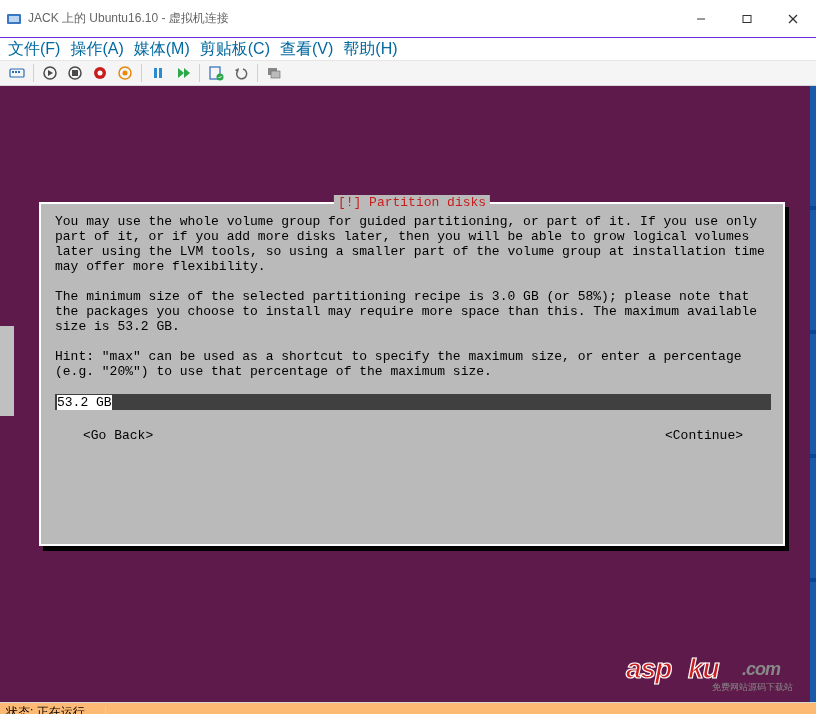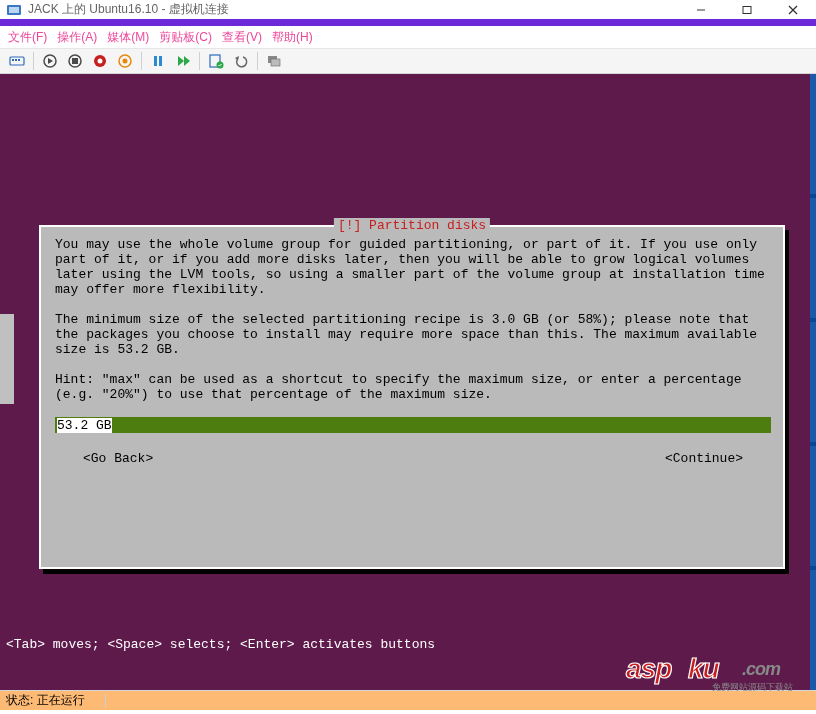--- a/index.html
+++ b/index.html
@@ -5,7 +5,7 @@
     * { margin: 0; padding: 0; box-sizing: border-box; }
     body { font-family: "Microsoft YaHei", Arial, sans-serif; font-size: 12px; background: #fff; width: 816px; height: 714px; overflow: hidden; position: relative; }
     
-    .titlebar { height: 26px; display: flex; align-items: center; padding: 0 0 0 6px; background: #fff; border-bottom: 7px solid #6d28d9; }
+    .titlebar { height: 38px; display: flex; align-items: center; padding: 0 0 0 6px; background: #fff; border-bottom: 1px solid #6d28d9; }
     .titlebar-icon { width: 16px; height: 16px; margin-right: 6px; }
     .titlebar-text { flex: 1; color: #666; font-size: 12px; }
     .win-controls { display: flex; }

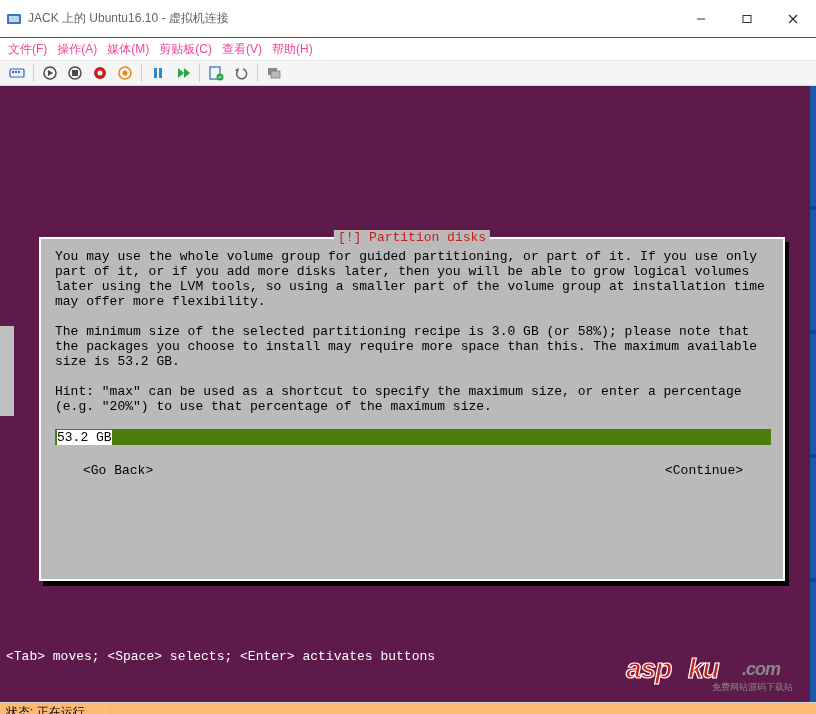--- a/index.html
+++ b/index.html
@@ -12,7 +12,7 @@
     .win-btn { width: 46px; height: 30px; display: flex; align-items: center; justify-content: center; color: #555; cursor: pointer; }
     
     .menubar { height: 22px; display: flex; align-items: center; padding: 0 8px; gap: 10px; background: #fff; }
-    .menu-item { cursor: pointer; font-size: 12px; color: #ec4899; }
+    .menu-item { cursor: pointer; font-size: 16px; color: #0369a1; }
     
     .toolbar { height: 26px; display: flex; align-items: center; padding: 0 6px; gap: 3px; background: #f5f5f5; border-top: 1px solid #e6e6e6; border-bottom: 1px solid #d6d6d6; }
     .tool-btn { width: 22px; height: 22px; display: flex; align-items: center; justify-content: center; cursor: pointer; border-radius: 2px; }

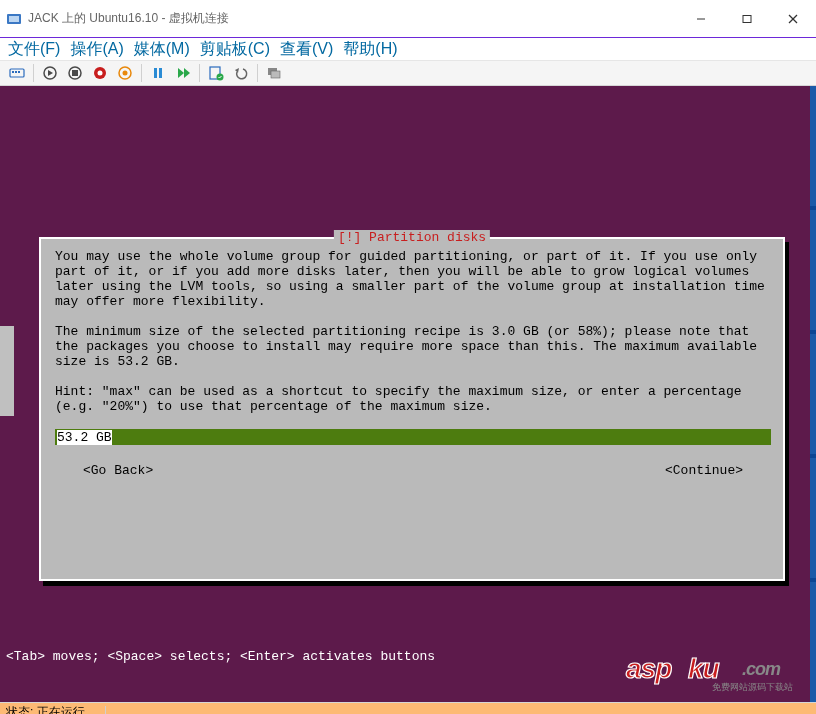--- a/index.html
+++ b/index.html
@@ -22,7 +22,7 @@
     .vm-right-edge { position: absolute; right: 0; top: 0; bottom: 0; width: 6px; background: repeating-linear-gradient(to bottom, #1a5aa8 0, #1a5aa8 120px, #0b4694 120px, #0b4694 124px); }
     .vm-left-edge { position: absolute; left: 0; top: 240px; width: 14px; height: 90px; background: #c0c0c0; }
     
-    .installer { position: absolute; left: 6px; right: 10px; top: 0; bottom: 30px; color: #fff; font-family: "Courier New", monospace; font-size: 13px; line-height: 15px; margin-top: 35px; }
+    .installer { position: absolute; left: 6px; right: 10px; top: 0; bottom: 30px; color: #fff; font-family: "Courier New", monospace; font-size: 13px; line-height: 15px; }
     
     .dialog-shadow { position: absolute; left: 37px; top: 121px; width: 746px; height: 344px; background: #000; }
     .dialog { position: absolute; left: 33px; top: 116px; width: 746px; height: 344px; background: #bababa; border: 2px solid #fff; padding: 10px 12px 10px 14px; color: #000; }

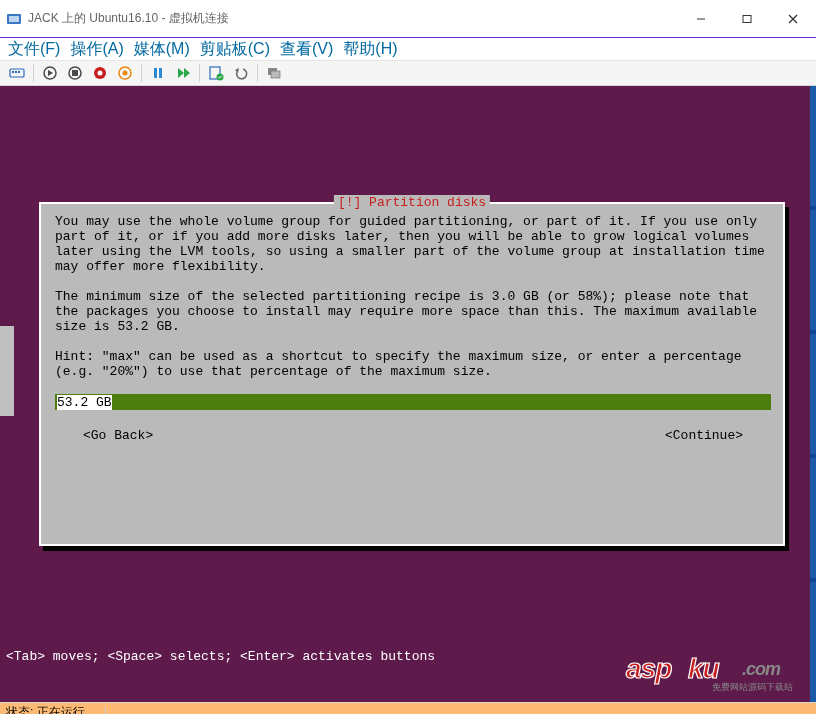--- a/index.html
+++ b/index.html
@@ -28,7 +28,7 @@
     .dialog { position: absolute; left: 33px; top: 116px; width: 746px; height: 344px; background: #bababa; border: 2px solid #fff; padding: 10px 12px 10px 14px; color: #000; }
     .dialog-title { position: absolute; top: -9px; left: 50%; transform: translateX(-50%); background: #bababa; padding: 0 4px; color: #c81e1e; font-weight: normal; }
     .dlg-text { white-space: pre-wrap; margin-bottom: 15px; }
-    .input-line { background: #4d7c0f; color: #fff; padding: 1px 2px; margin: 2px 0 18px 0; height: 16px; }
+    .input-line { background: #404040; color: #fff; padding: 1px 2px; margin: 2px 0 18px 0; height: 16px; }
     .input-val { background: #fff; color: #000; }
     .buttons-row { display: flex; justify-content: space-between; padding: 0 28px 0 28px; gap: 42px; }
     .nav-btn { cursor: pointer; }

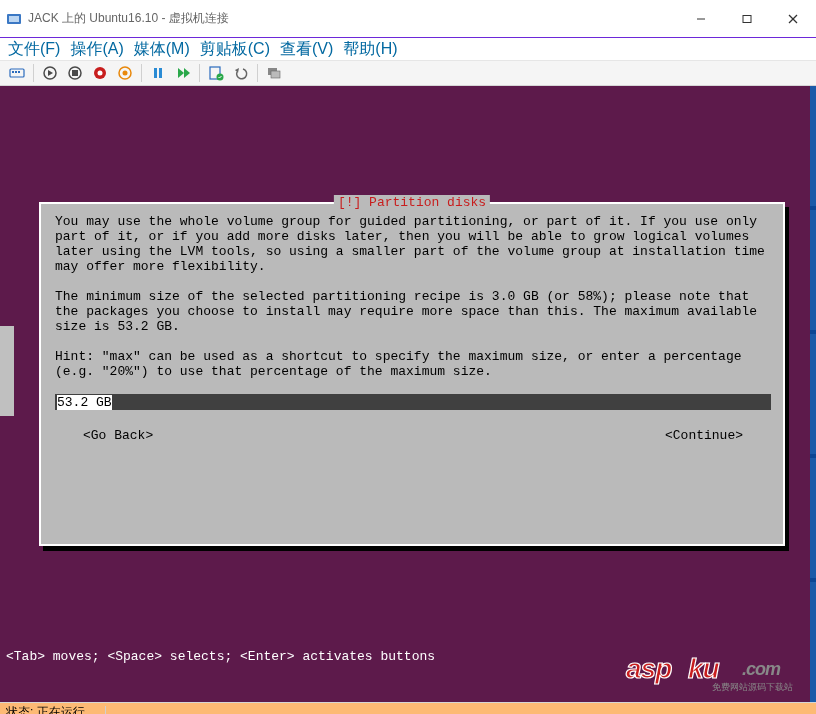--- a/index.html
+++ b/index.html
@@ -170,7 +170,6 @@
         <span class="nav-btn">&lt;Continue&gt;</span>
       </div>
     </div>
-    <div class="installer-footer">&lt;Tab&gt; moves; &lt;Space&gt; selects; &lt;Enter&gt; activates buttons</div>
   </div>
 </div>
 

